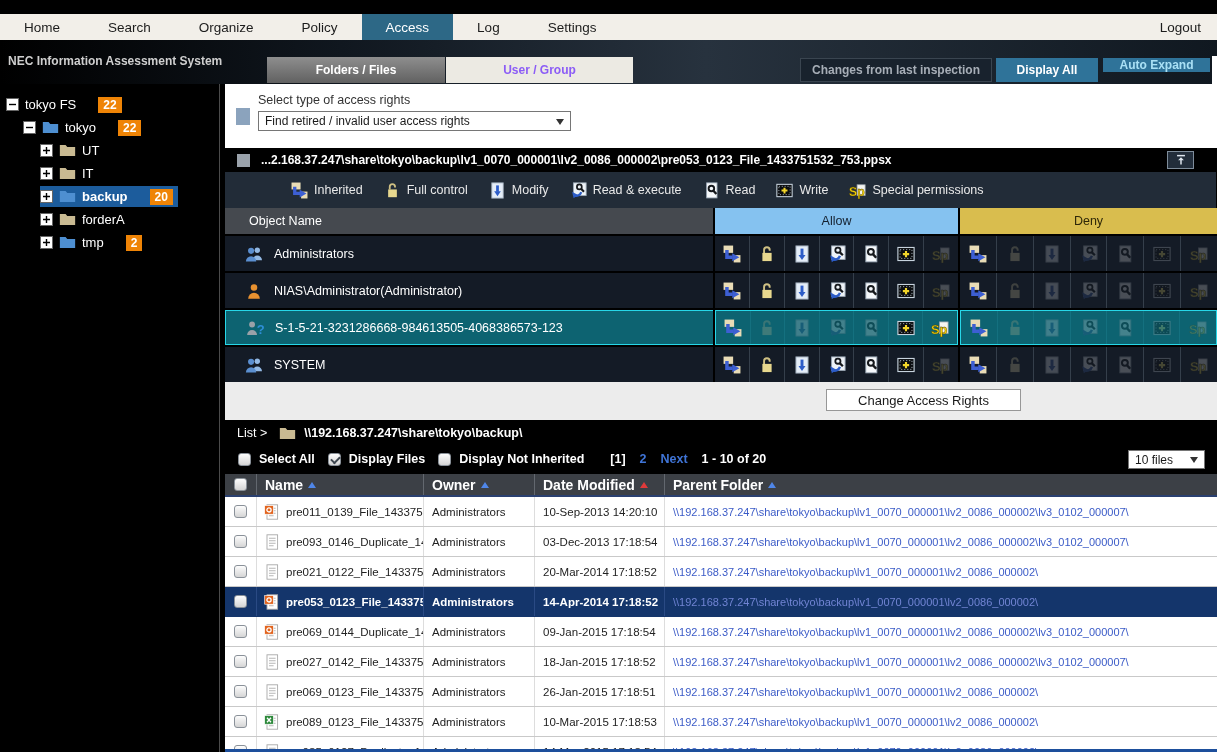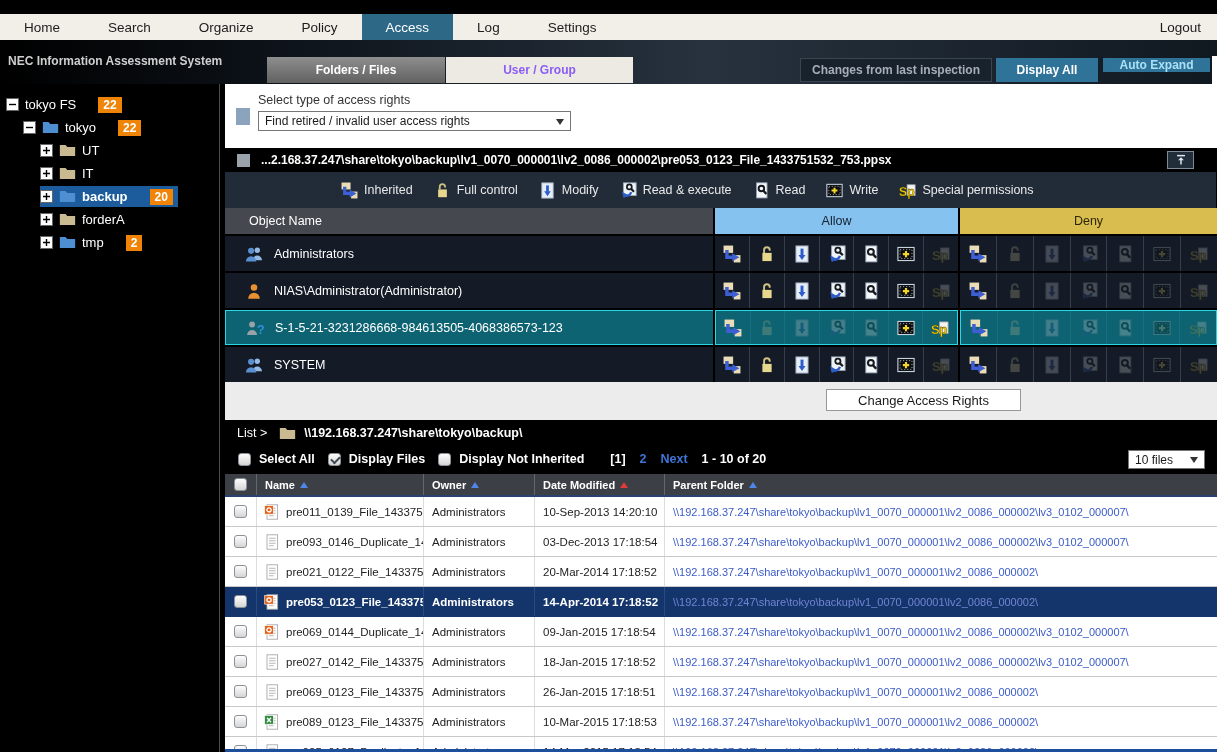--- a/index.html
+++ b/index.html
@@ -49,7 +49,7 @@
   .path-text { color:#fff; font-size:12px; font-weight:bold; margin-left:11px; white-space:nowrap; overflow:hidden; }
   .collapse-btn { position:absolute; right:23px; top:3px; width:27px; height:18px; background:#222d3a; border:1px solid #7e8c9a; display:flex; align-items:center; justify-content:center; cursor:pointer; }
 
-  .legend { position:absolute; top:88px; height:36px; left:0; right:1px; background:#222c38; display:flex; align-items:center; padding-left:116px; }
+  .legend { position:absolute; top:88px; height:36px; left:0; right:1px; background:#222c38; display:flex; align-items:center; padding-left:66px; }
   .legend-item { display:flex; align-items:center; margin-right:21px; color:#e9e9e9; font-size:12.5px; white-space:nowrap; }
   .legend-item svg { margin-right:6px; }
 

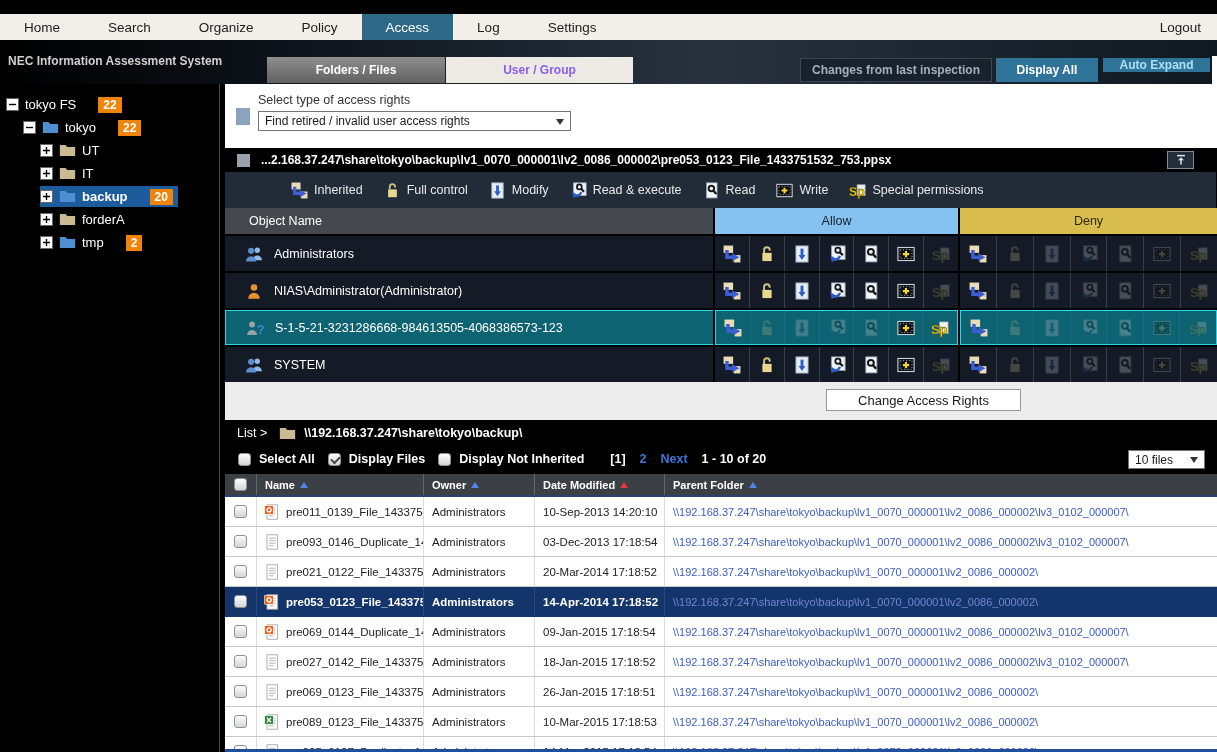--- a/index.html
+++ b/index.html
@@ -92,7 +92,7 @@
   .cb.checked::after { content:""; position:absolute; top:2px; left:2px; width:7px; height:4px; border-left:2px solid #3f4750; border-bottom:2px solid #3f4750; transform:rotate(-45deg); }
 
   .file-header { position:absolute; top:390px; left:0; right:0; height:23px; display:grid; grid-template-columns:32px 167px 111px 130px 1fr; background:#3c4046; border-bottom:2px solid #2a4070; }
-  .fh-cell { display:flex; align-items:center; padding-left:8px; color:#fff; font-weight:bold; font-size:11px; border-right:1px solid #63686f; gap:5px; }
+  .fh-cell { display:flex; align-items:center; padding-left:8px; color:#fff; font-weight:bold; font-size:14px; border-right:1px solid #63686f; gap:5px; }
   .fh-cell:last-child { border-right:none; }
   .fh-check { justify-content:center; padding-left:0; }
   .sort-arrow { width:0; height:0; border-left:4px solid transparent; border-right:4px solid transparent; border-bottom:6px solid #4f86e8; }

